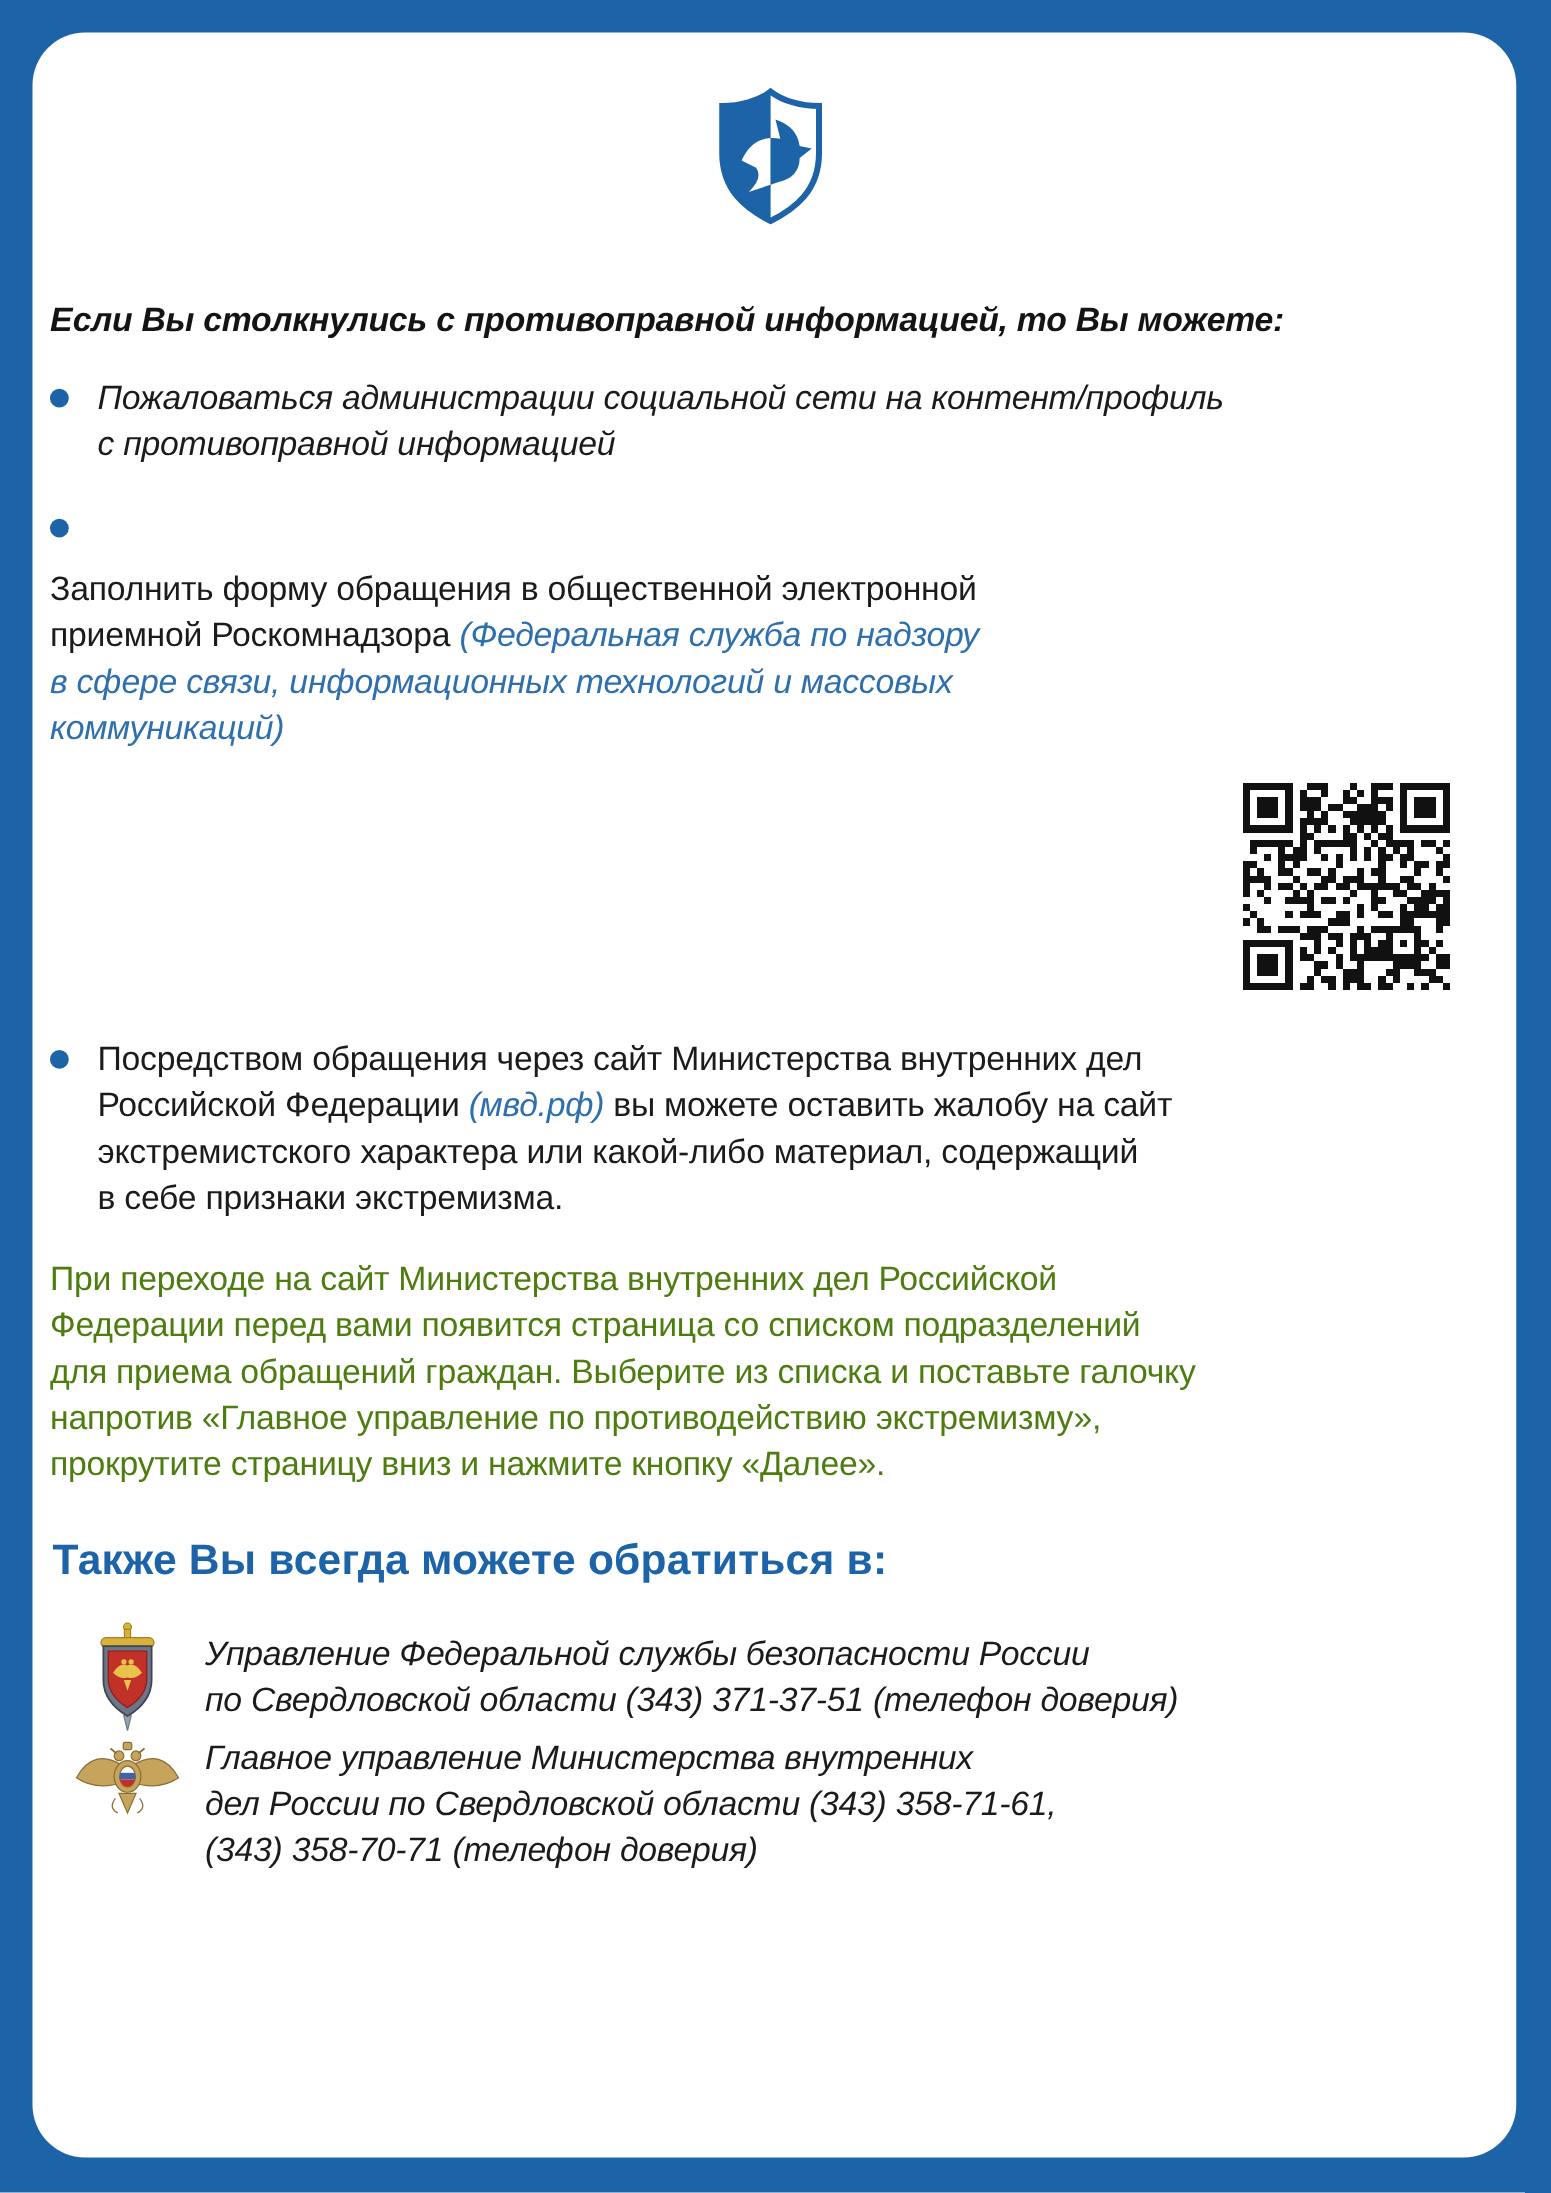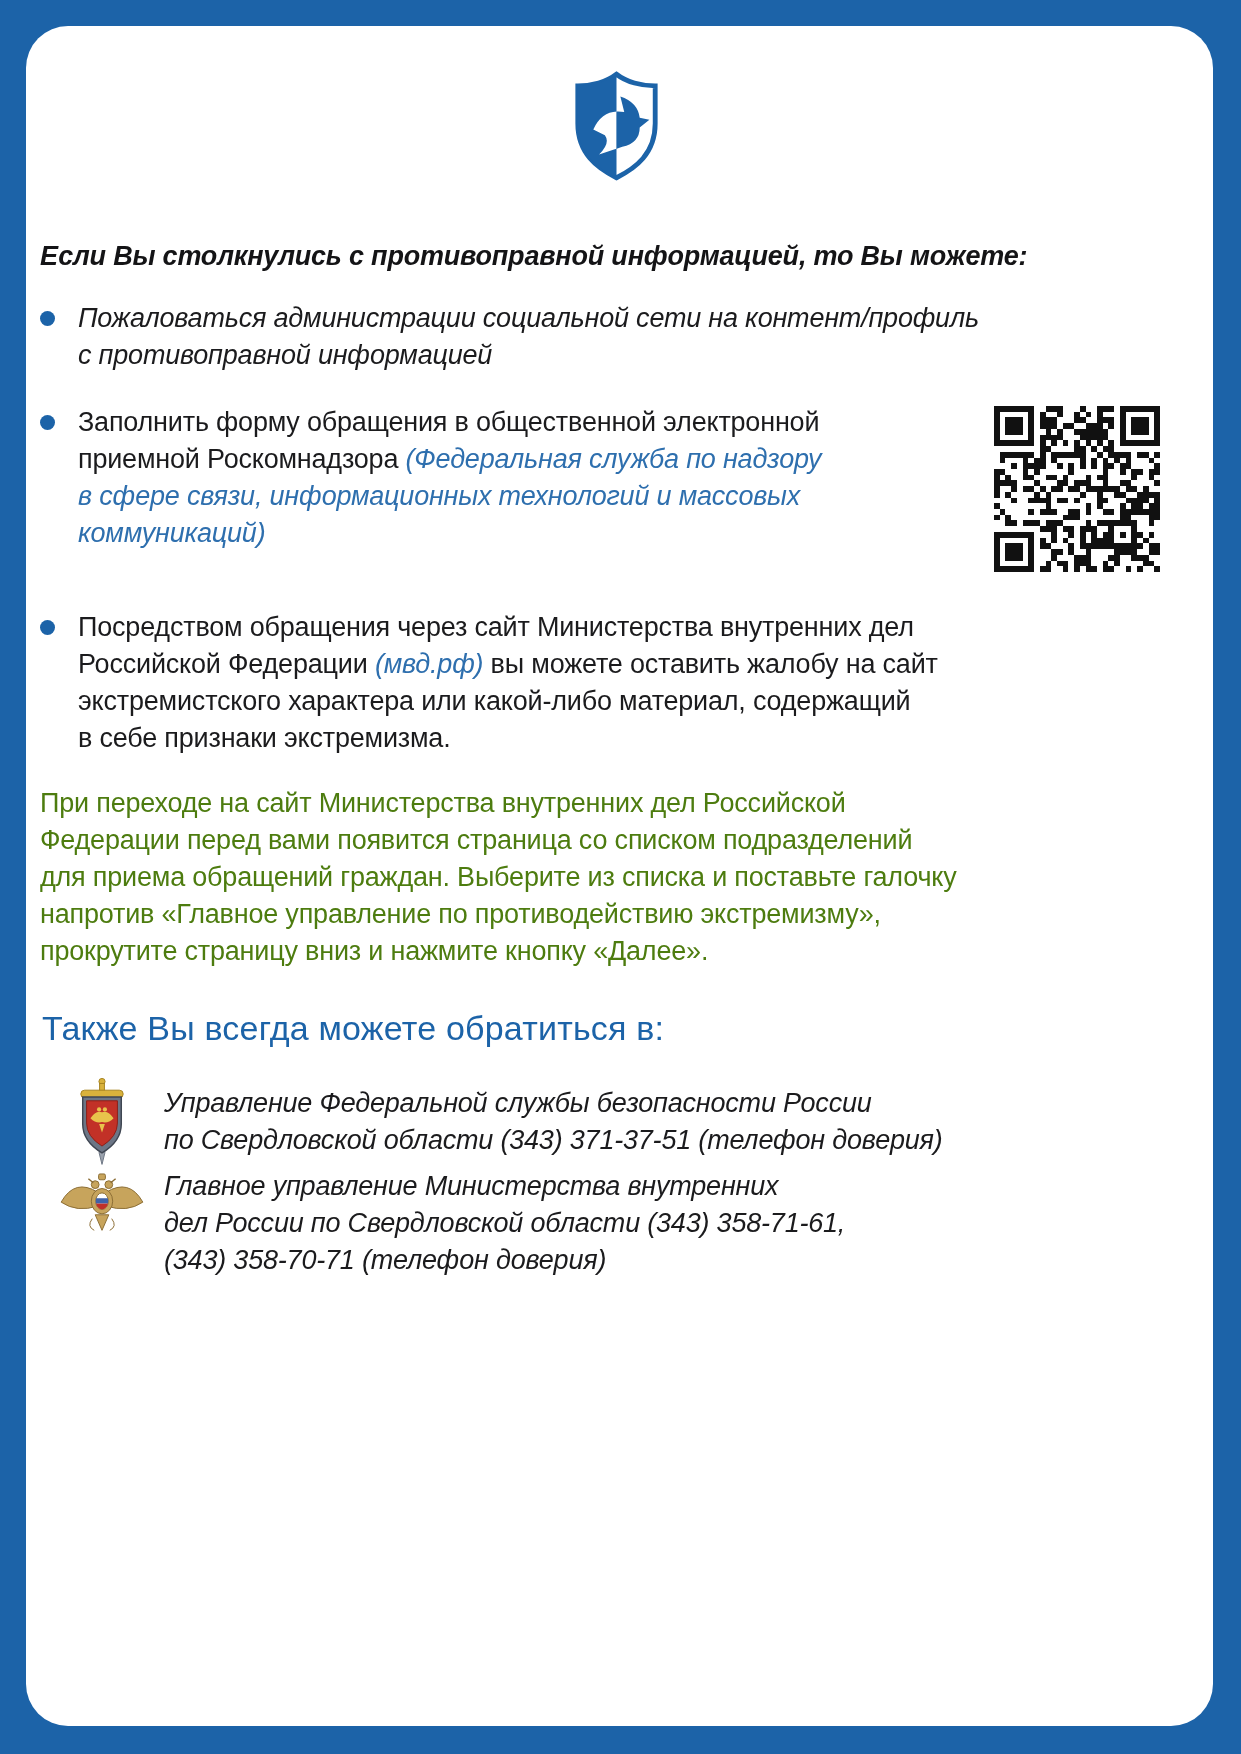--- a/index.html
+++ b/index.html
@@ -24,7 +24,7 @@
   .bullets{list-style:none;margin:0;padding:0;}
   .bullets li{display:flex;gap:23px;}
   .li1{margin-top:26px;font-style:italic;}
-  .li2{margin-top:30px;padding-right:33px;}
+  .li2{margin-top:30px;padding-right:33px;flex-direction:column;}
   .li3{margin-top:37px;}
   .dot{flex:none;width:15px;height:15px;border-radius:50%;background:#1c63a8;margin-top:11px;}
   .btext{font-size:27px;line-height:37px;color:#1b1b1d;white-space:pre-line;letter-spacing:-0.2px;margin:0;}

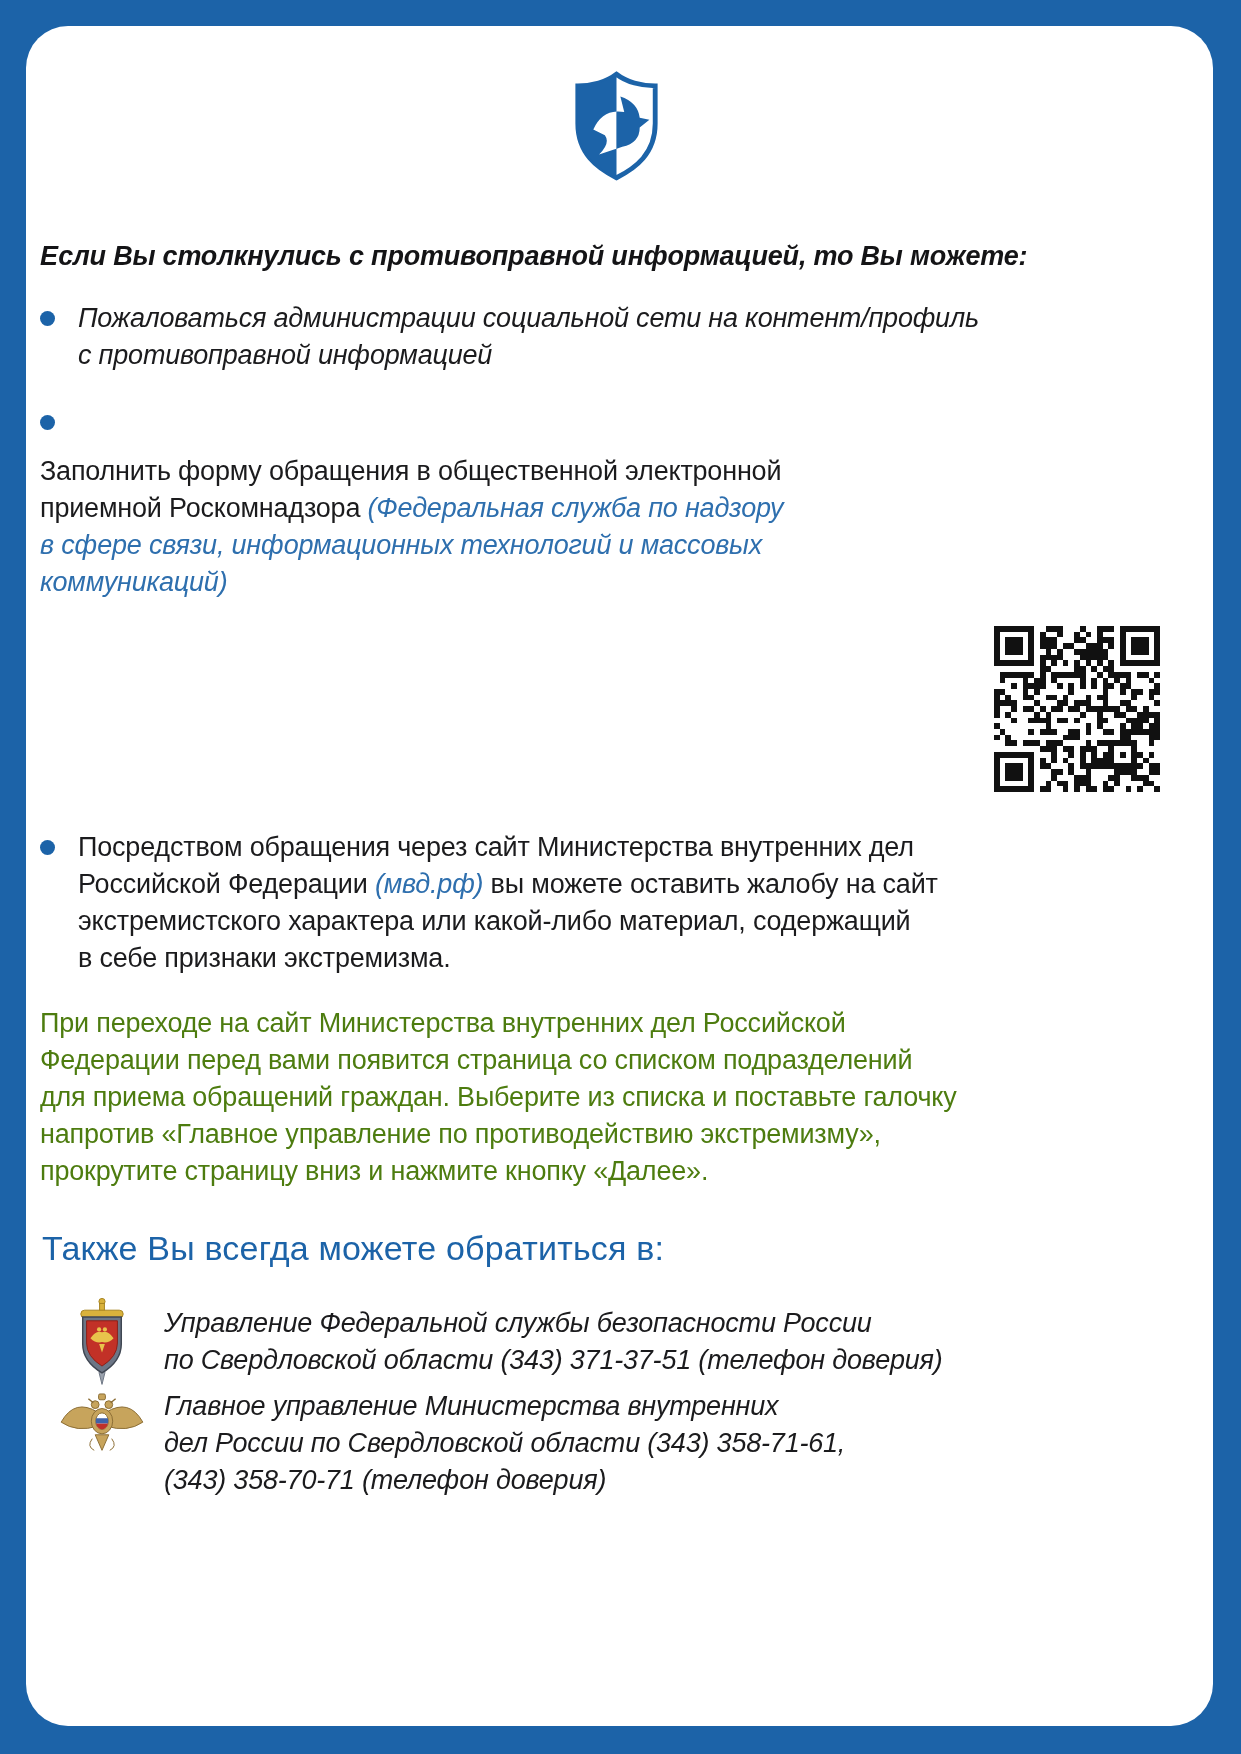--- a/index.html
+++ b/index.html
@@ -33,7 +33,7 @@
 
   .para{font-size:27px;line-height:37px;color:#4d7c0f;white-space:pre-line;letter-spacing:-0.2px;margin:28px 0 0 0;}
 
-  h2.contacts-heading{font-size:34px;line-height:44px;font-weight:400;color:#1c63a8;margin:36px 0 0 2px;letter-spacing:0.2px;}
+  h2.contacts-heading{font-size:34px;line-height:44px;font-weight:700;color:#1c63a8;margin:36px 0 0 2px;letter-spacing:0.2px;}
 
   .contact{display:flex;font-style:italic;}
   .contact .embl{flex:none;width:124px;display:flex;justify-content:center;}

